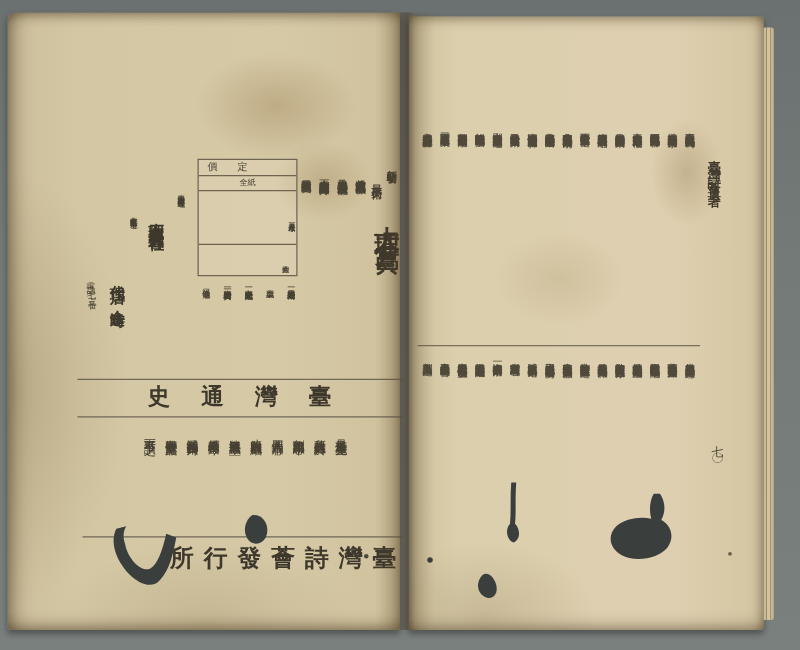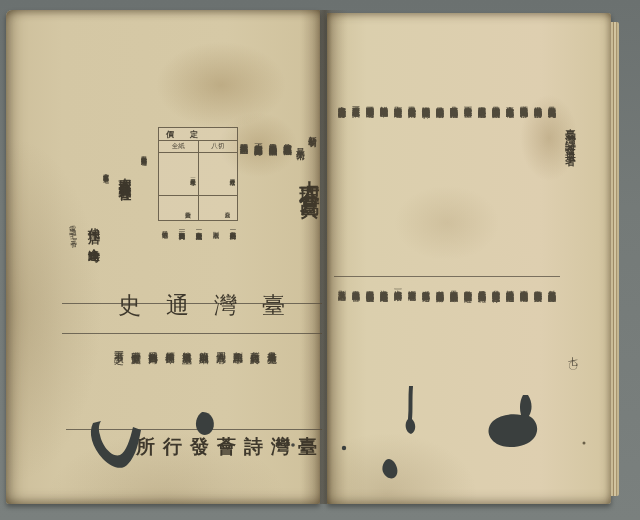--- a/index.html
+++ b/index.html
@@ -56,7 +56,7 @@
   
   .ptable{position:absolute;left:152px;top:117px;width:78px;height:92px;border:1px solid #6e6450;
     display:flex;flex-direction:column;background:rgba(255,250,235,.12);}
-  .pt-header{height:12px;line-height:12px;text-align:center;font-size:8px;font-weight:bold;
+  .pt-header{height:12px;line-height:12px;text-align:center;font-size:8px;font-weight:normal;
     border-bottom:1px solid #6e6450;direction:rtl;unicode-bidi:bidi-override;letter-spacing:16px;text-indent:16px;}
   .pt-body{flex:1;display:flex;flex-direction:row-reverse;}
   .pt-cell{flex:1;display:flex;flex-direction:column;min-width:0;}

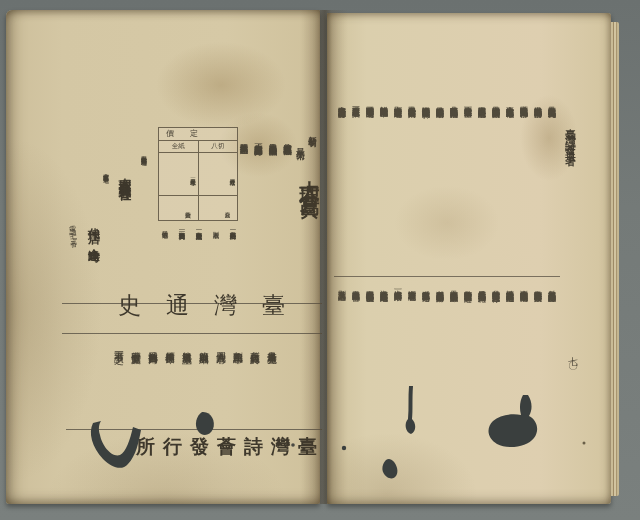--- a/index.html
+++ b/index.html
@@ -109,14 +109,6 @@
       <div class="pt-header">定價</div>
       <div class="pt-body">
         <div class="pt-cell">
-          <div class="pt-label">八切</div>
-          <div class="pt-size">
-            <div>縱六寸五分</div>
-            <div>橫五寸</div>
-          </div>
-          <div class="pt-price">金八圓</div>
-        </div>
-        <div class="pt-cell">
           <div class="pt-label">全紙</div>
           <div class="pt-size">
             <div>縱二尺五寸</div>

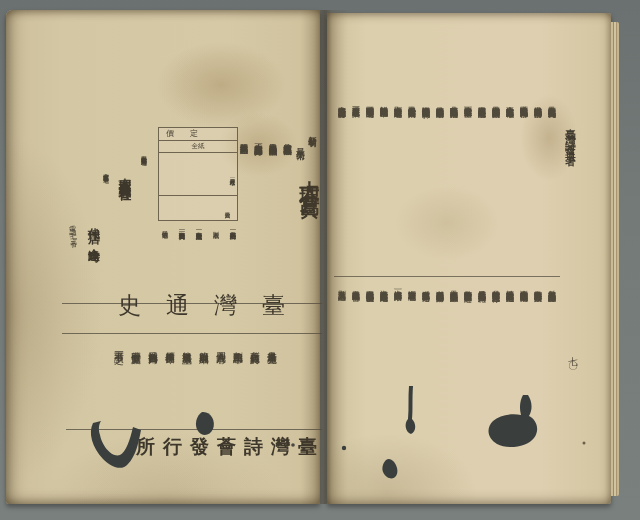--- a/index.html
+++ b/index.html
@@ -81,7 +81,7 @@
   .rule2{left:56px;top:323px;width:260px;}
   .rule3{left:60px;top:419px;width:256px;}
   .rtl{direction:rtl;unicode-bidi:bidi-override;}
-  .ts-title{position:absolute;left:112px;top:280px;font-size:23px;font-weight:normal;letter-spacing:25px;color:#3e382c;white-space:nowrap;}
+  .ts-title{position:absolute;left:112px;top:295px;font-size:18px;font-weight:bold;letter-spacing:25px;color:#3e382c;white-space:nowrap;}
   .ts-body{left:105px;top:334px;width:170px;height:84px;}
   .ts-body > div{line-height:17px;font-size:9.5px;letter-spacing:.5px;}
   .pub-title{position:absolute;left:130px;top:424px;font-size:19px;font-weight:bold;letter-spacing:8px;color:#3e382c;white-space:nowrap;}

